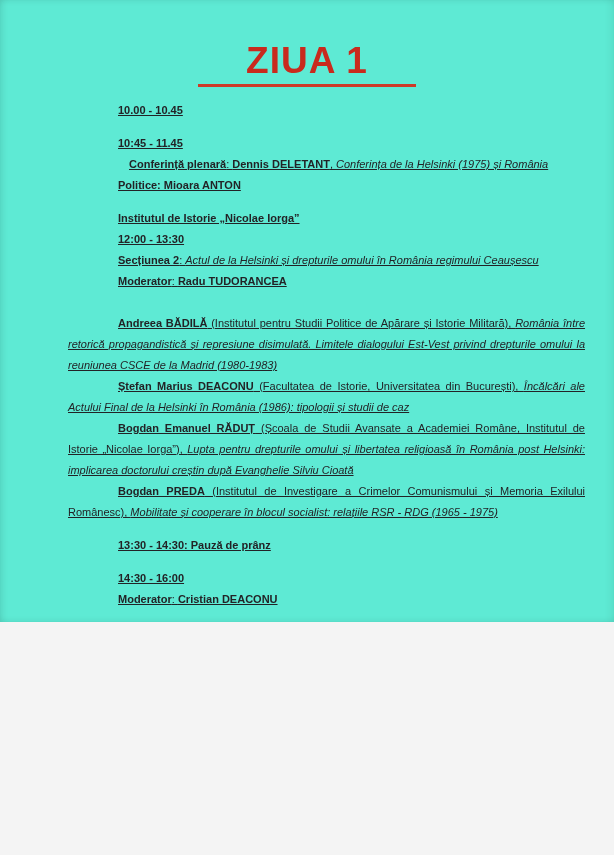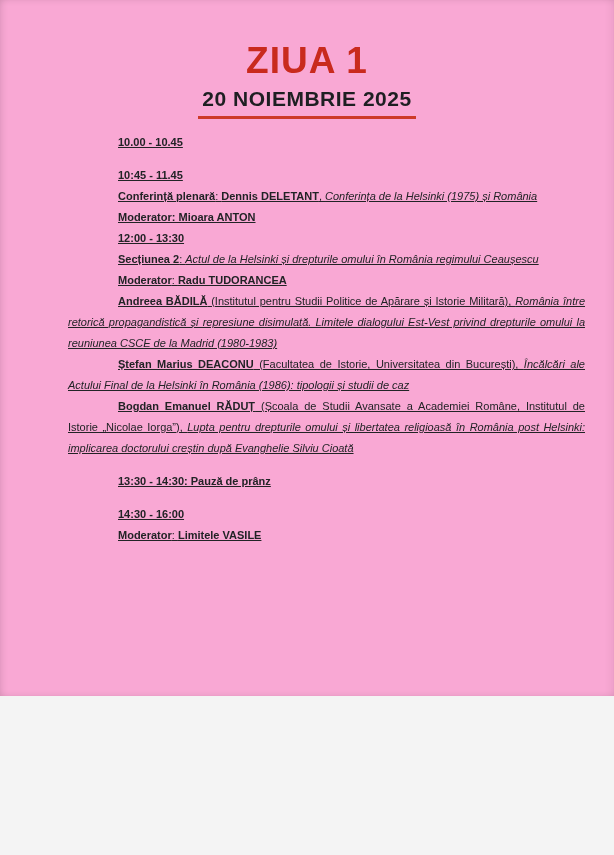--- a/index.html
+++ b/index.html
@@ -16,8 +16,8 @@
   .page {
     position: relative;
     width: 614px;
-    height: 696px;
-    background: #f9a8d4;
+    height: 622px;
+    background: #5eead4;
     box-sizing: border-box;
     box-shadow:
       inset 7px 0 7px -5px rgba(0,0,0,0.10),

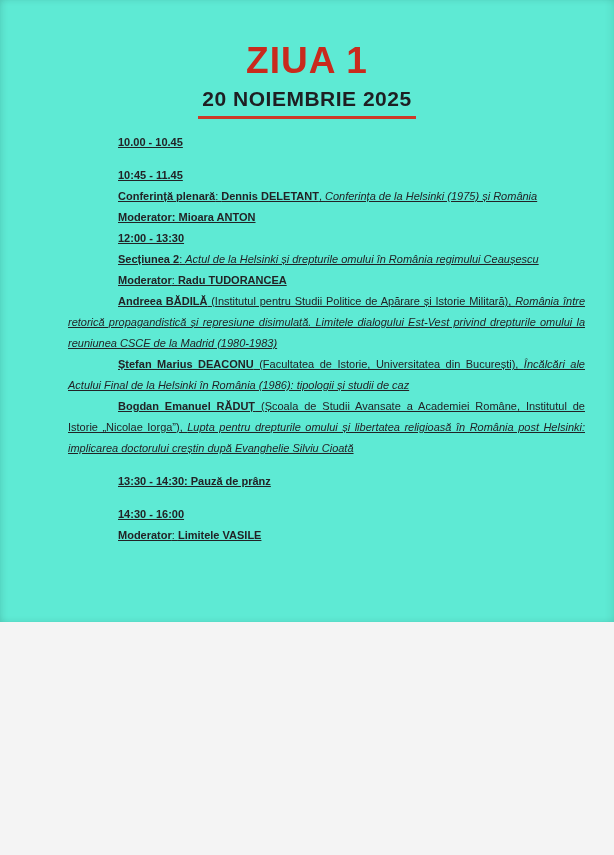--- a/index.html
+++ b/index.html
@@ -78,7 +78,6 @@
 <div class="page">
   <header>
     <h1 class="title">ZIUA 1</h1>
-    <div class="date">20 NOIEMBRIE 2025</div>
     <div class="rule"></div>
   </header>
   <main class="content">

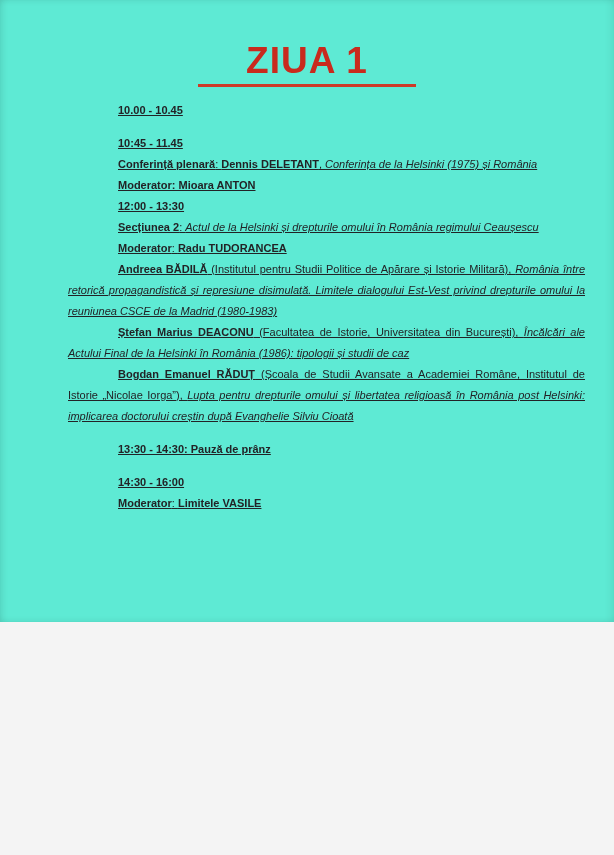--- a/index.html
+++ b/index.html
@@ -63,7 +63,7 @@
     text-decoration: underline;
   }
   .blk.wide {
-    margin-left: 0;
+    margin-left: 11px;
     text-indent: 62px;
   }
   .para { text-align: justify; }

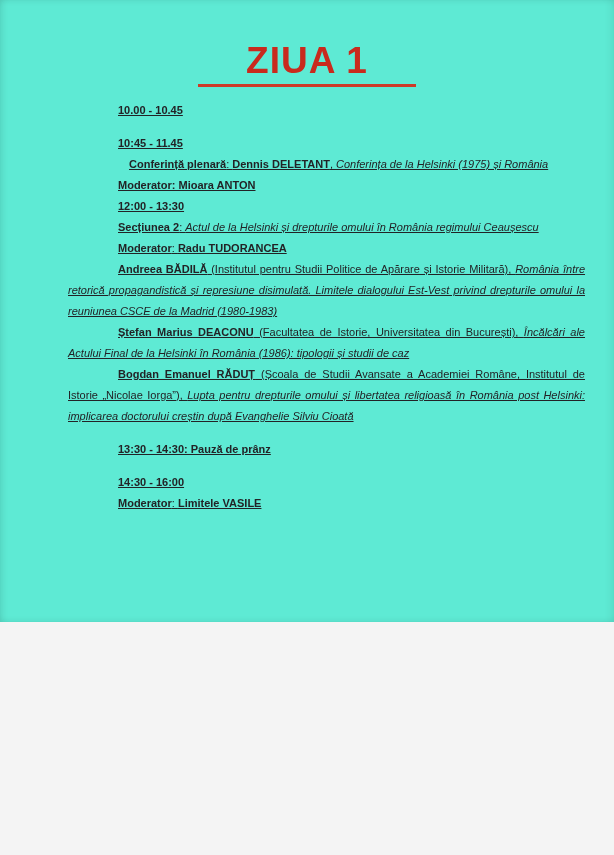--- a/index.html
+++ b/index.html
@@ -84,7 +84,7 @@
       <p class="blk line"><span class="b ">10.00 - 10.45</span></p>
       <p class="blk line gap-lg"><span class="b ">10:45 - 11.45</span></p>
       <p class="blk para wide"><span class="b ">Conferință plenară</span><span class="">: </span><span class="b ">Dennis DELETANT</span><span class="">, </span><span class="i">Conferința de la Helsinki (1975) și România</span></p>
-      <p class="blk line"><span class="b ">Moderator: Mioara ANTON</span></p>
+      <p class="blk line"><span class="b ">Politice: Mioara ANTON</span></p>
       <p class="blk line"><span class="b ">12:00 - 13:30</span></p>
       <p class="blk para"><span class="b ">Secțiunea 2</span><span class="">: </span><span class="i">Actul de la Helsinki și drepturile omului în România regimului Ceaușescu</span></p>
       <p class="blk line"><span class="b ">Moderator</span><span class="">: </span><span class="b ">Radu TUDORANCEA</span></p>

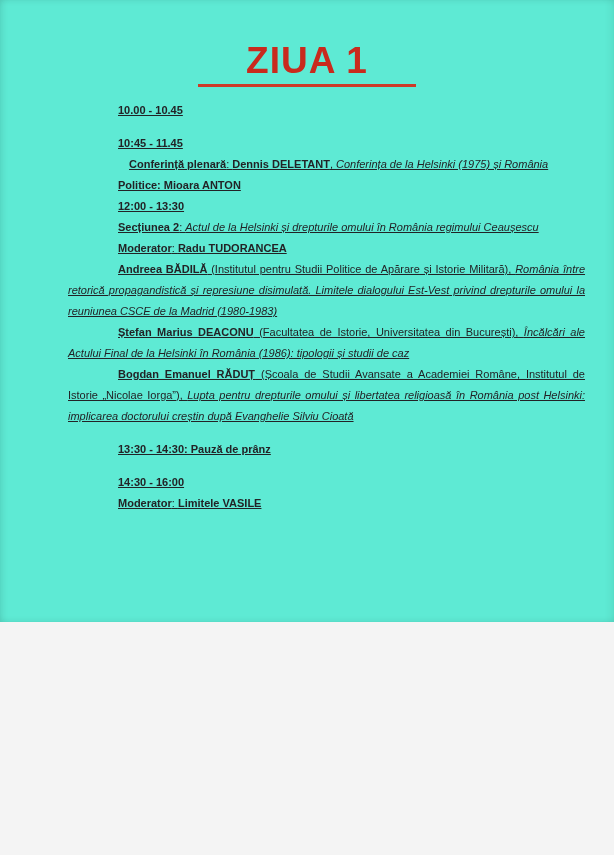--- a/index.html
+++ b/index.html
@@ -85,6 +85,7 @@
       <p class="blk line gap-lg"><span class="b ">10:45 - 11.45</span></p>
       <p class="blk para wide"><span class="b ">Conferință plenară</span><span class="">: </span><span class="b ">Dennis DELETANT</span><span class="">, </span><span class="i">Conferința de la Helsinki (1975) și România</span></p>
       <p class="blk line"><span class="b ">Politice: Mioara ANTON</span></p>
+      <p class="blk line gap-lg"><span class="b ">Institutul de Istorie „Nicolae Iorga”</span></p>
       <p class="blk line"><span class="b ">12:00 - 13:30</span></p>
       <p class="blk para"><span class="b ">Secțiunea 2</span><span class="">: </span><span class="i">Actul de la Helsinki și drepturile omului în România regimului Ceaușescu</span></p>
       <p class="blk line"><span class="b ">Moderator</span><span class="">: </span><span class="b ">Radu TUDORANCEA</span></p>

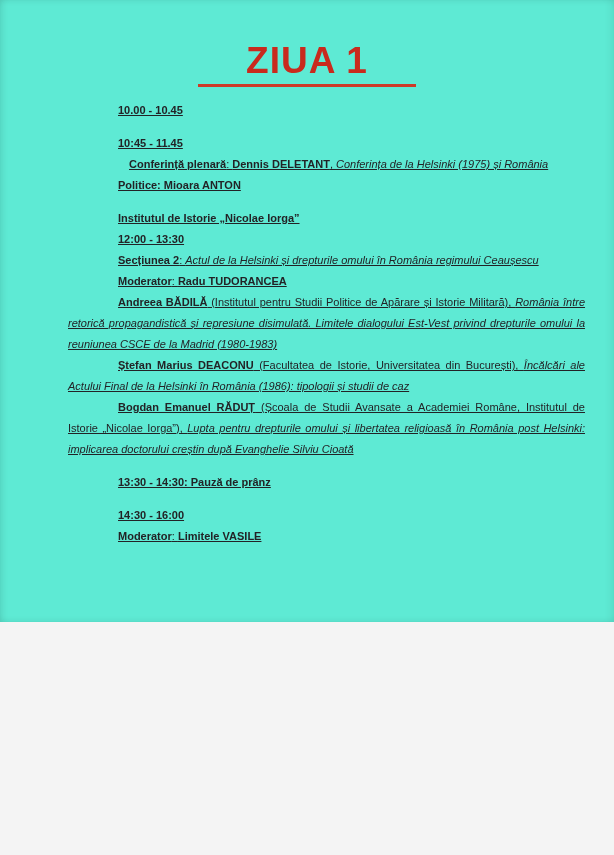--- a/index.html
+++ b/index.html
@@ -68,7 +68,7 @@
   }
   .para { text-align: justify; }
   .gap-lg { margin-top: 12px; }
-  .gap-sm { margin-top: 0; }
+  .gap-sm { margin-top: 21px; }
   .b { font-weight: bold; }
   .i { font-style: italic; }
 </style>

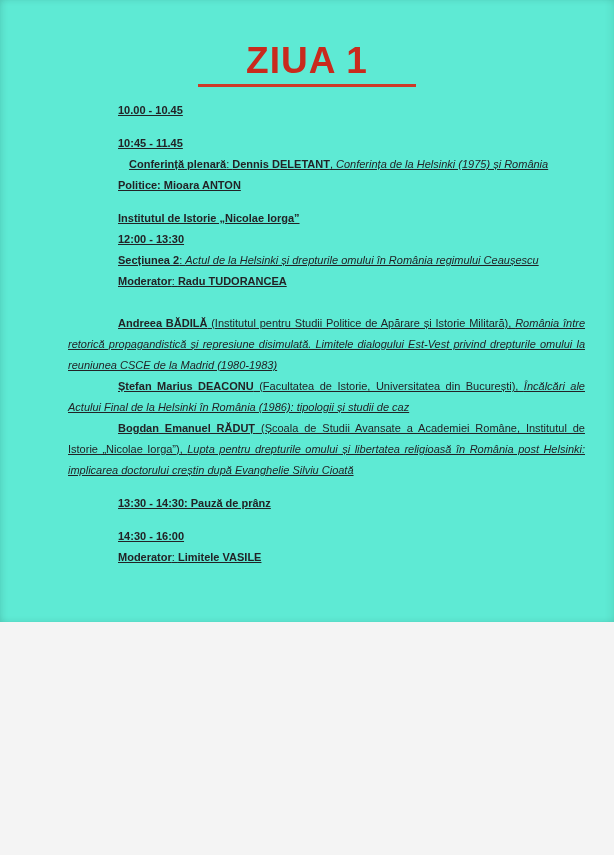--- a/index.html
+++ b/index.html
@@ -92,6 +92,7 @@
       <p class="blk para gap-sm"><span class="b ">Andreea BĂDILĂ</span><span class=""> (Institutul pentru Studii Politice de Apărare și Istorie Militară), </span><span class="i">România între retorică propagandistică și represiune disimulată. Limitele dialogului Est-Vest privind drepturile omului la reuniunea CSCE de la Madrid (1980-1983)</span></p>
       <p class="blk para"><span class="b ">Ștefan Marius DEACONU</span><span class=""> (Facultatea de Istorie, Universitatea din București), </span><span class="i">Încălcări ale Actului Final de la Helsinki în România (1986): tipologii și studii de caz</span></p>
       <p class="blk para"><span class="b ">Bogdan Emanuel RĂDUȚ</span><span class=""> (Școala de Studii Avansate a Academiei Române, Institutul de Istorie „Nicolae Iorga”), </span><span class="i">Lupta pentru drepturile omului și libertatea religioasă în România post Helsinki: implicarea doctorului creștin după Evanghelie Silviu Cioată</span></p>
+      <p class="blk para"><span class="b ">Bogdan PREDA</span><span class=""> (Institutul de Investigare a Crimelor Comunismului și Memoria Exilului Românesc), </span><span class="i">Mobilitate și cooperare în blocul socialist: relațiile RSR - RDG (1965 - 1975)</span></p>
       <p class="blk line gap-lg"><span class="b ">13:30 - 14:30: Pauză de prânz</span></p>
       <p class="blk line gap-lg"><span class="b ">14:30 - 16:00</span></p>
       <p class="blk line"><span class="b ">Moderator</span><span class="">: </span><span class="b ">Limitele VASILE</span></p>

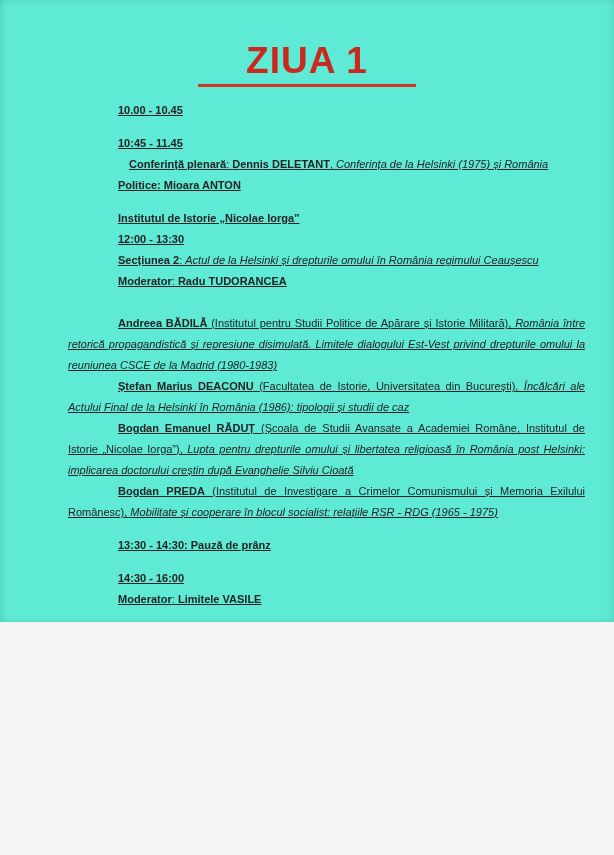--- a/index.html
+++ b/index.html
@@ -95,7 +95,7 @@
       <p class="blk para"><span class="b ">Bogdan PREDA</span><span class=""> (Institutul de Investigare a Crimelor Comunismului și Memoria Exilului Românesc), </span><span class="i">Mobilitate și cooperare în blocul socialist: relațiile RSR - RDG (1965 - 1975)</span></p>
       <p class="blk line gap-lg"><span class="b ">13:30 - 14:30: Pauză de prânz</span></p>
       <p class="blk line gap-lg"><span class="b ">14:30 - 16:00</span></p>
-      <p class="blk line"><span class="b ">Moderator</span><span class="">: </span><span class="b ">Limitele VASILE</span></p>
+      <p class="blk line"><span class="b ">Moderator</span><span class="">: </span><span class="b ">Cristian DEACONU</span></p>
     </main>
 </div>
 

